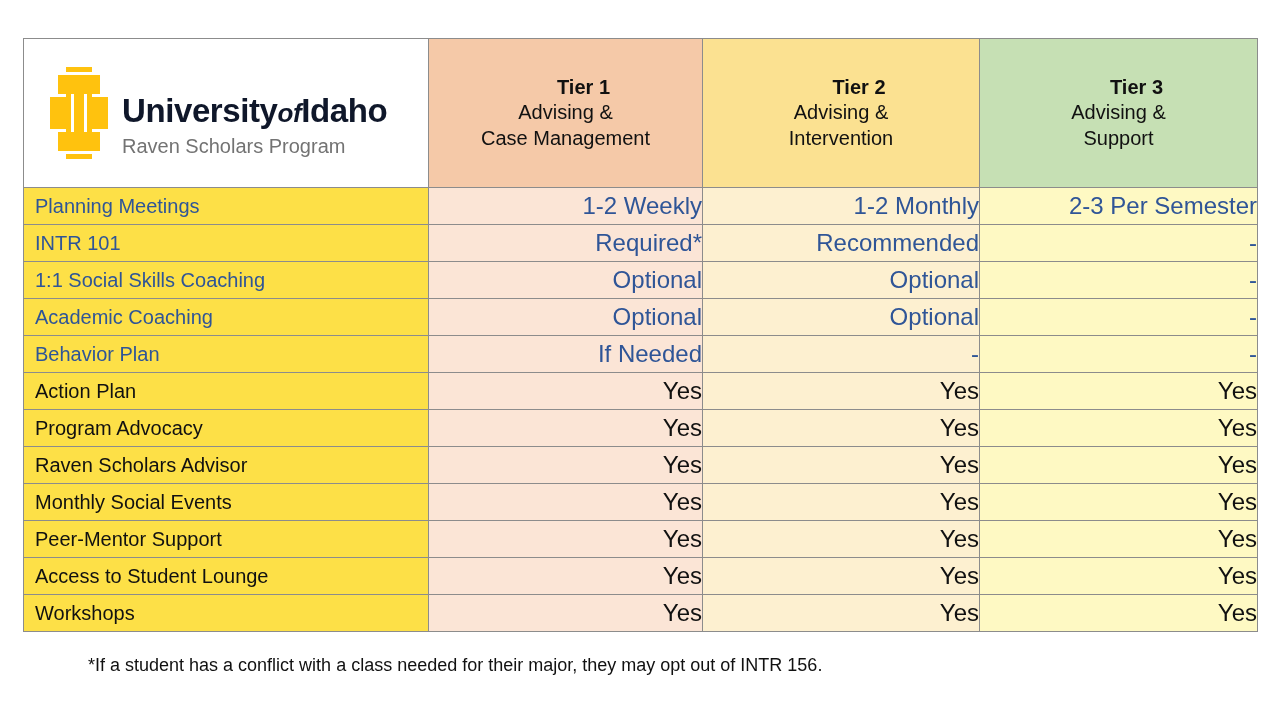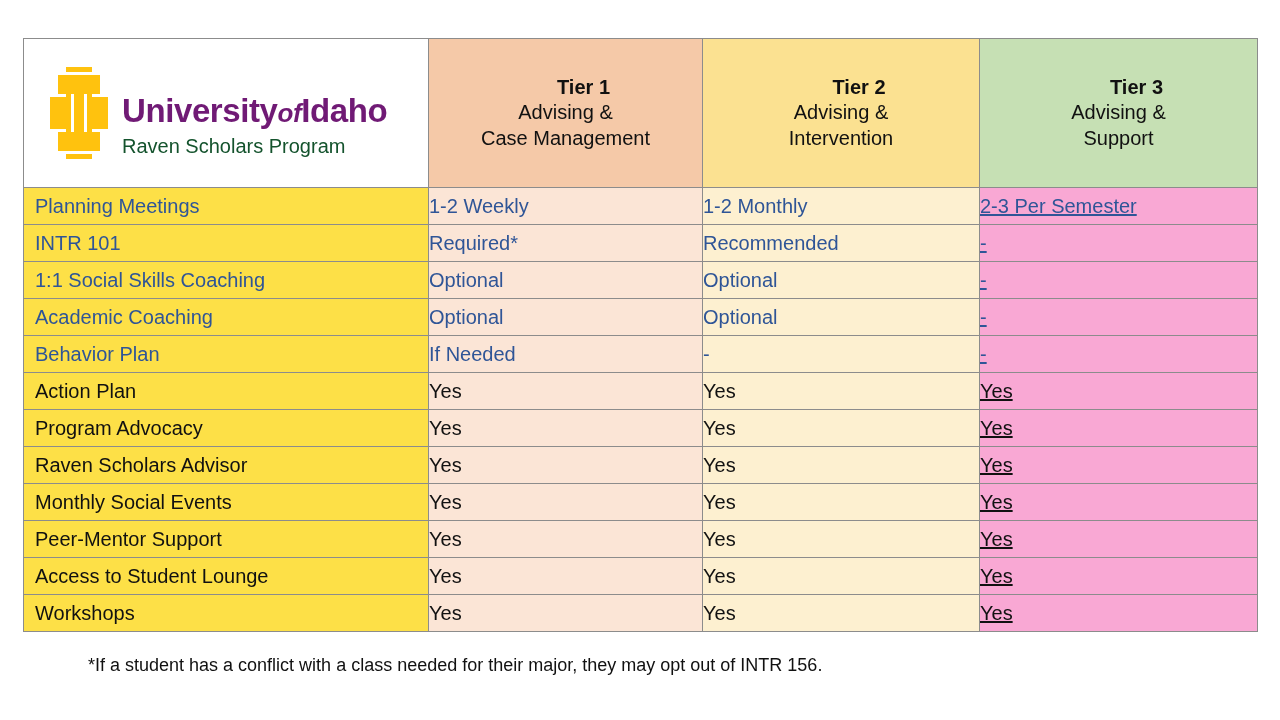--- a/index.html
+++ b/index.html
@@ -115,7 +115,7 @@
 
   .logo-title {
     font-size: 33px;
-    color: #701a75;
+    color: #0f172a;
     letter-spacing: -0.4px;
     white-space: nowrap;
     font-weight: bold;

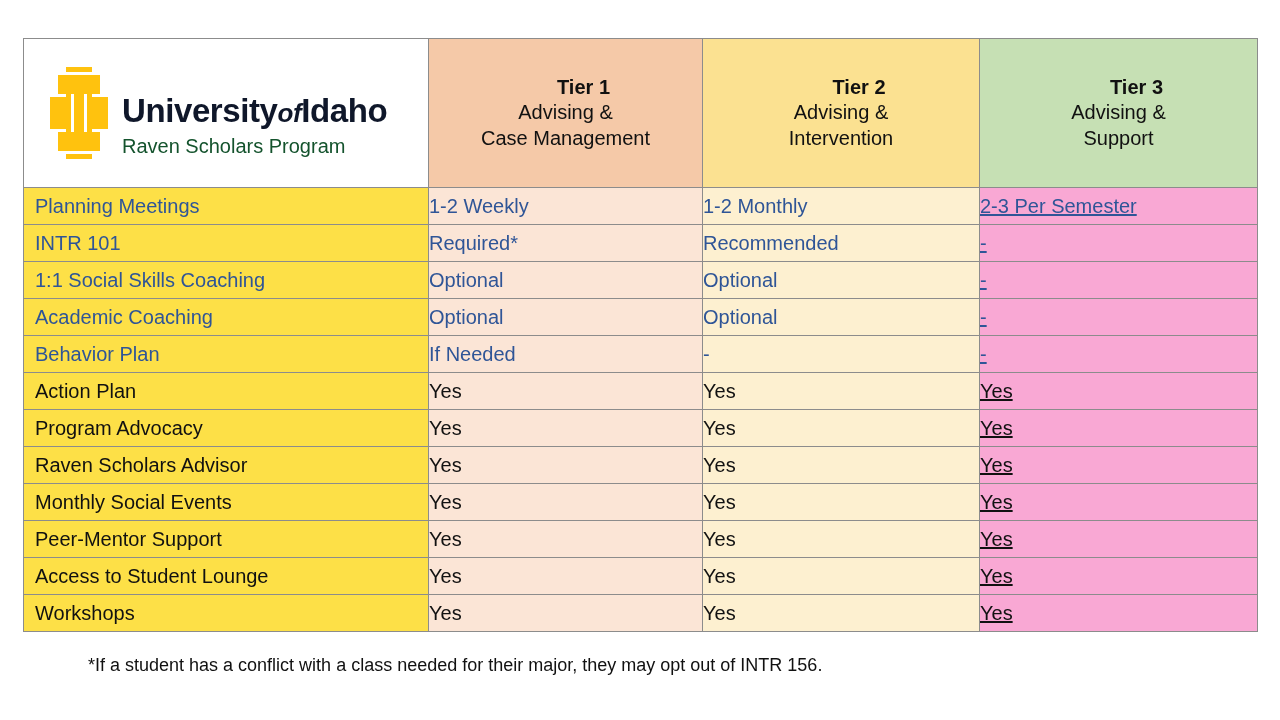--- a/index.html
+++ b/index.html
@@ -129,7 +129,7 @@
   .logo-sub {
     margin-top: 9px;
     font-size: 20px;
-    color: #14532d;
+    color: #737373;
     white-space: nowrap;
   }
 

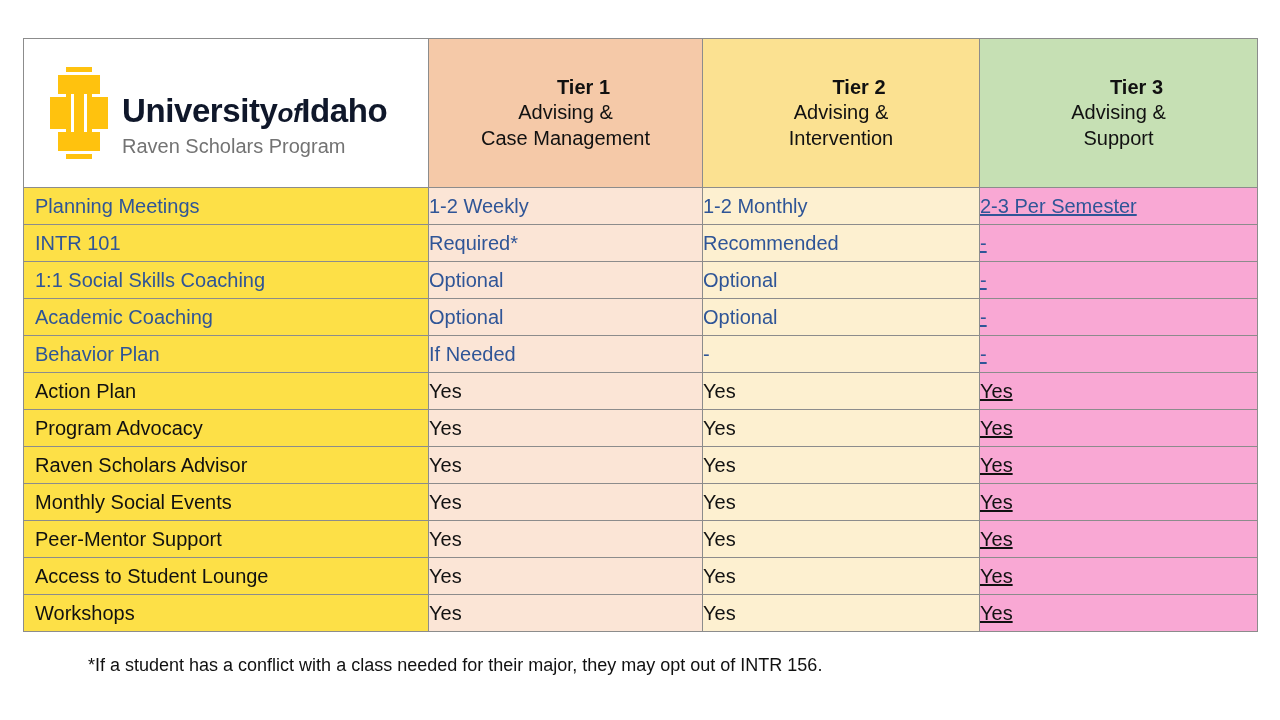--- a/index.html
+++ b/index.html
@@ -158,8 +158,8 @@
     white-space: nowrap;
   }
   td.val {
-    text-align: left;
-    font-size: 20px;
+    text-align: right;
+    font-size: 24px;
     color: #111111;
     height: 36px;
   }

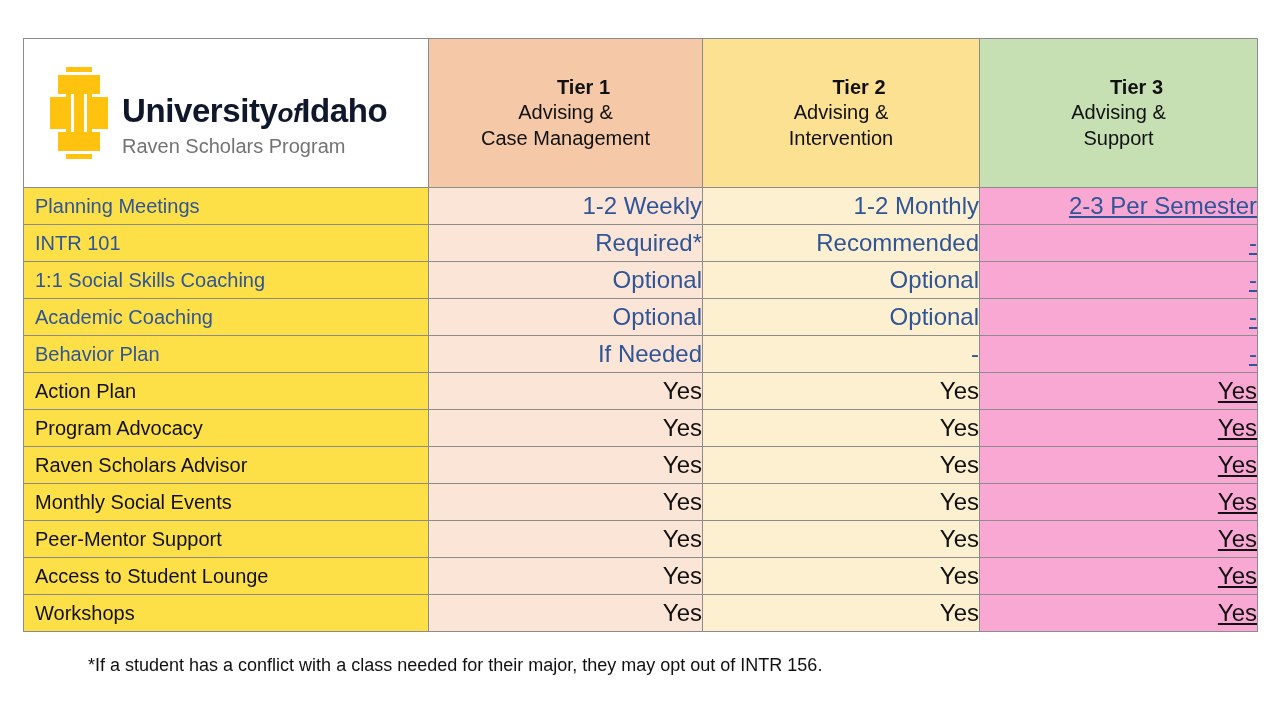--- a/index.html
+++ b/index.html
@@ -166,7 +166,7 @@
 
   td.t1 { background: #FBE5D6; border-color: #c09a82; }
   td.t2 { background: #FDF0D0; border-color: #c3b27a; }
-  td.t3 { background: #f9a8d4; border-color: #9ab78c; text-decoration: underline; }
+  td.t3 { background: #fef9c3; border-color: #9ab78c; }
 
   tr.blue td.rowlabel,
   tr.blue td.val { color: #2F5597; }

